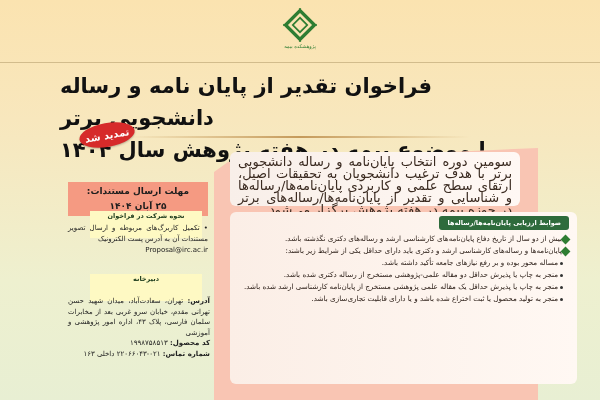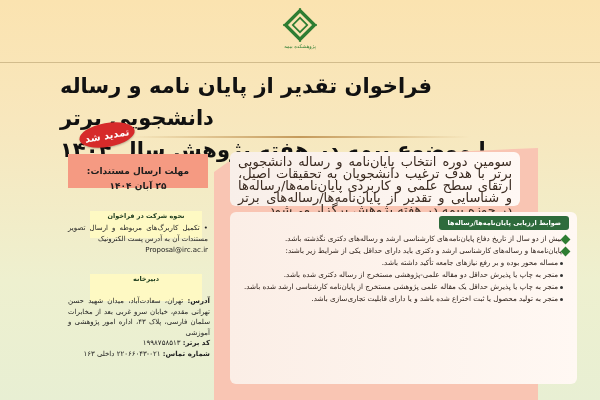--- a/index.html
+++ b/index.html
@@ -80,9 +80,9 @@
 
     
     .deadline-box {
-      position: absolute; left: 68px; top: 154px; width: 140px; height: 34px;
+      position: absolute; left: 68px; top: 182px; width: 140px; height: 34px;
       background: #f59a82; color: #1e1e1e; text-align: center;
-      font-size: 9px; font-weight: bold; line-height: 15px; padding-top: 10px;
+      font-size: 9px; font-weight: bold; line-height: 15px; padding-top: 2px;
     }
     .section-label {
       position: absolute; left: 82px; width: 112px; height: 27px;

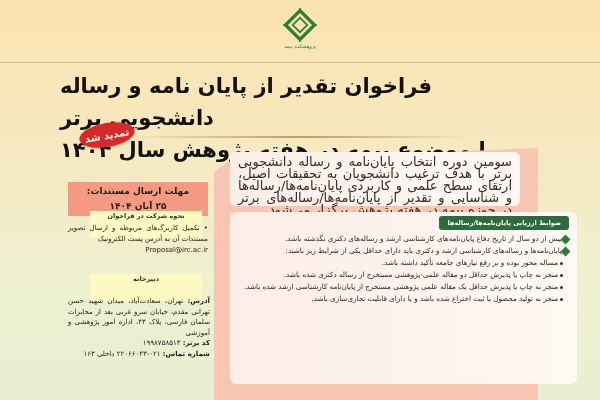--- a/index.html
+++ b/index.html
@@ -186,7 +186,7 @@
       <span>تهران، سعادت‌آباد، میدان شهید حسن تهرانی مقدم، خیابان سرو غربی بعد از مخابرات سلمان فارسی، پلاک ۴۳، اداره امور پژوهشی و آموزشی</span>
     </span>
     <span class="sec-line">
-      <b>کد برتر:</b>
+      <b>کد محصول:</b>
       <span>۱۹۹۸۷۵۸۵۱۳</span>
     </span>
     <span class="sec-line">

